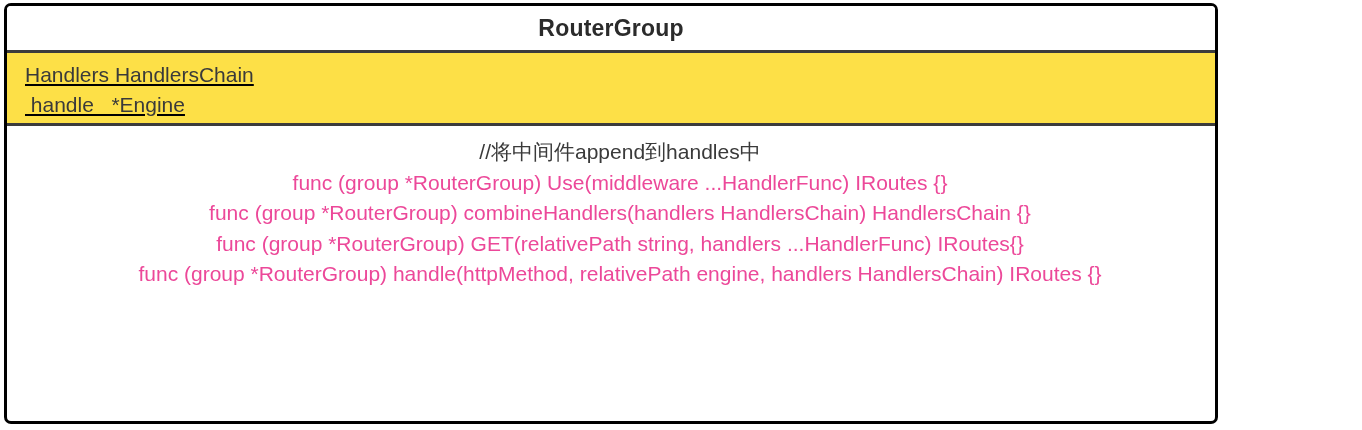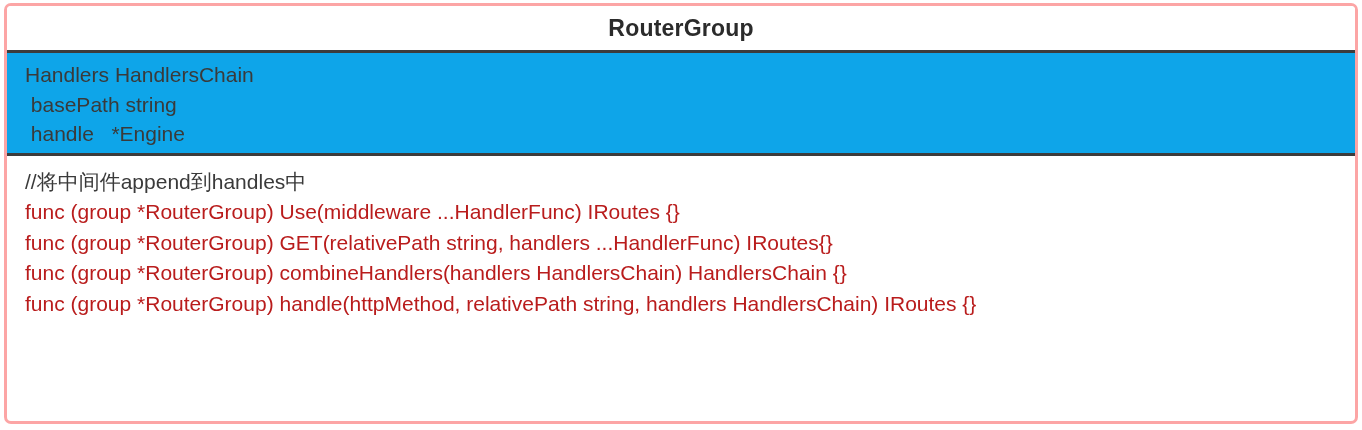--- a/index.html
+++ b/index.html
@@ -28,10 +28,10 @@
     position: absolute;
     left: 4px;
     top: 3px;
-    width: 1354px;
+    width: 1214px;
     height: 421px;
     box-sizing: border-box;
-    border: 3px solid #fca5a5;
+    border: 3px solid #000000;
     border-radius: 7px;
     background: #ffffff;
     overflow: hidden;

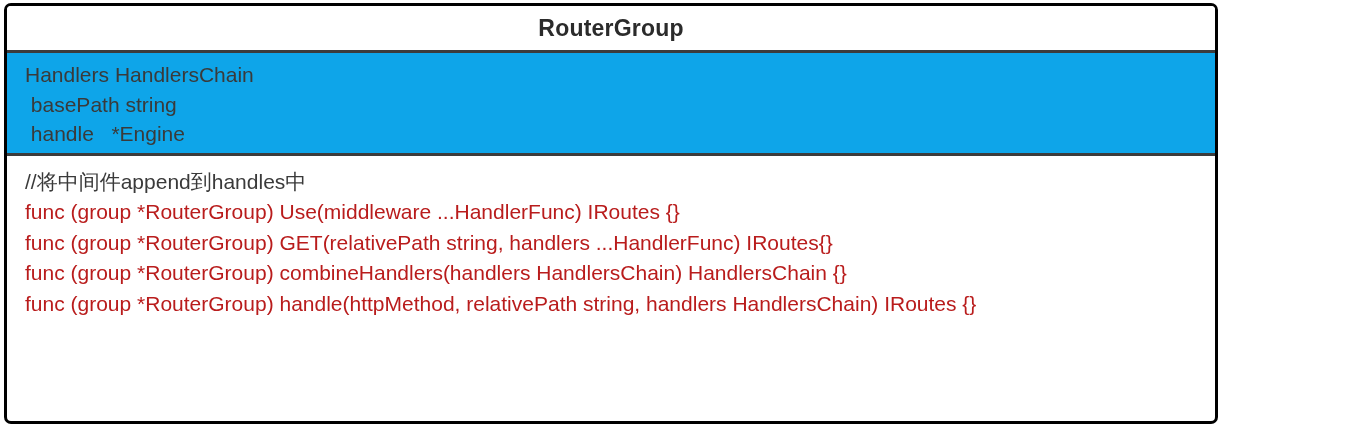--- a/index.html
+++ b/index.html
@@ -60,7 +60,8 @@
     box-sizing: border-box;
     padding: 7px 0 4px 0;
     border-bottom: 3px solid #3c3c3c;
-    background: #0ea5e9;
+    background: #fde047;
+    text-decoration: underline;
   }
 
   

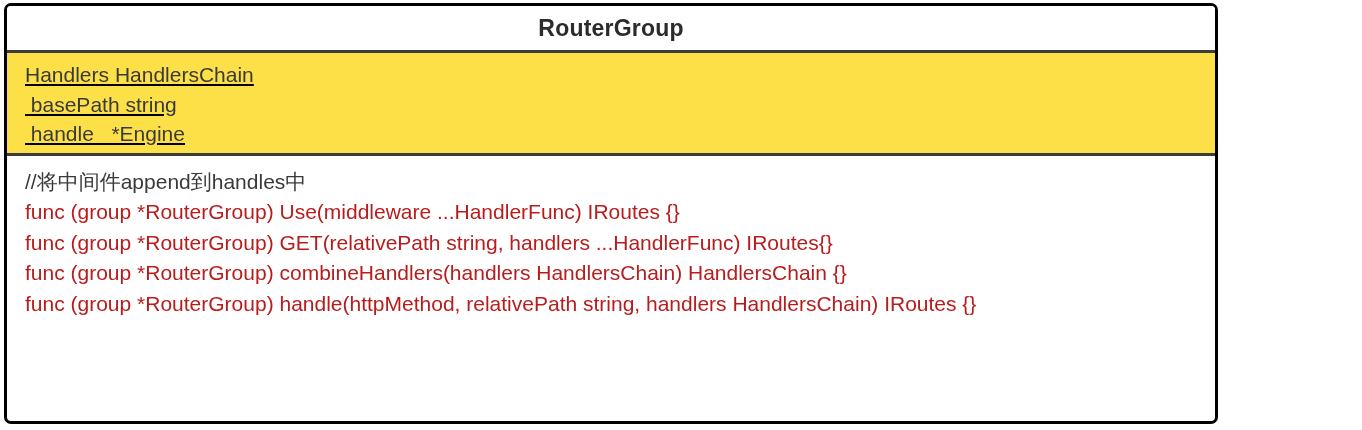--- a/index.html
+++ b/index.html
@@ -106,7 +106,6 @@
 
     <div class="compartment-attrs">
       <div class="member-line">Handlers HandlersChain</div>
-      <div class="member-line"> basePath string</div>
       <div class="member-line"> handle   *Engine</div>
     </div>
 

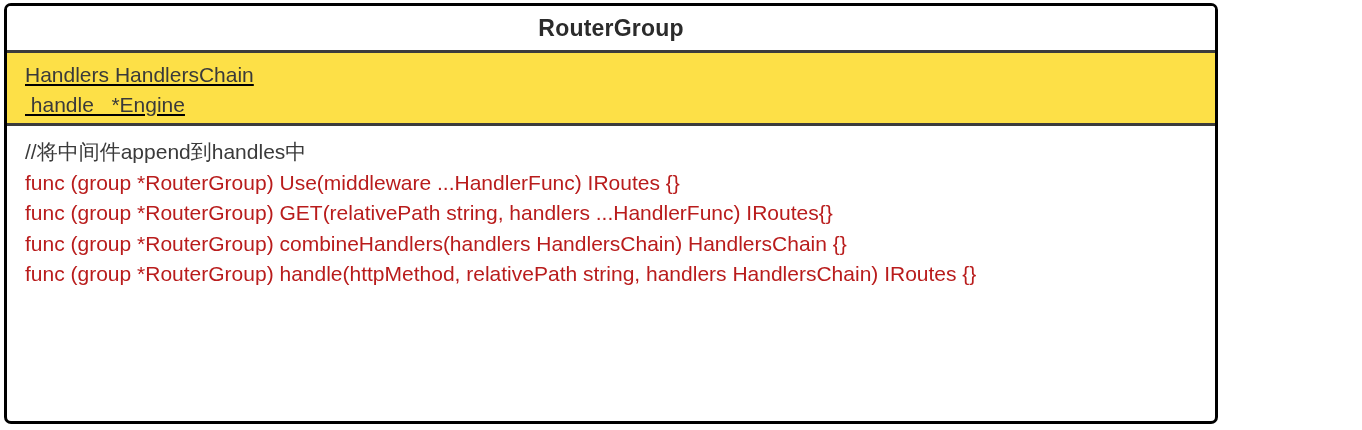--- a/index.html
+++ b/index.html
@@ -69,6 +69,7 @@
     box-sizing: border-box;
     padding: 11px 0 6px 0;
     background: #ffffff;
+    text-align: center;
   }
 
   .member-line {

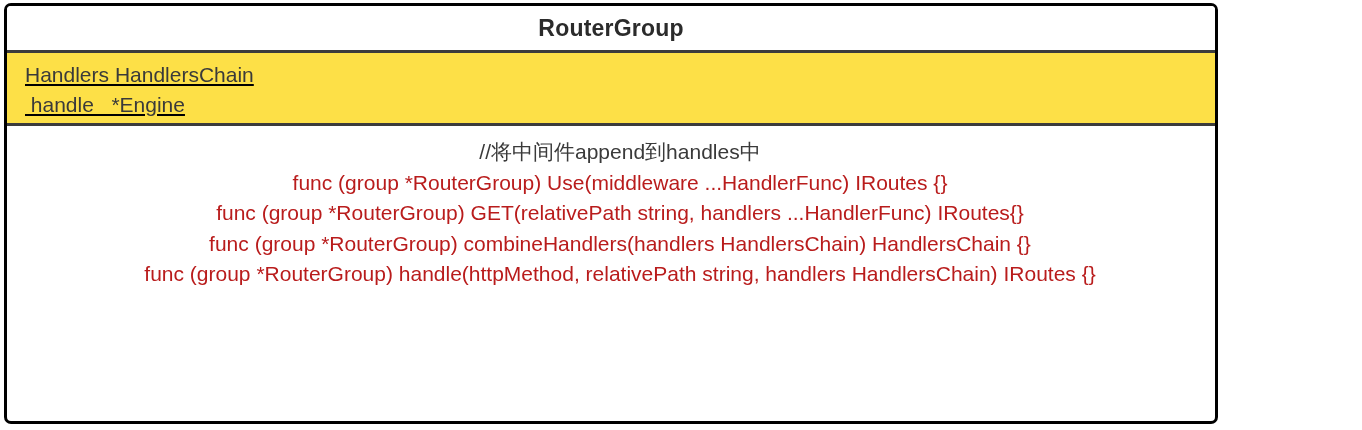--- a/index.html
+++ b/index.html
@@ -83,7 +83,7 @@
 
   .method-line {
     font-size: 21px;
-    color: #b91c1c;
+    color: #ec4899;
     line-height: 30.5px;
     padding-left: 18px;
     white-space: pre;

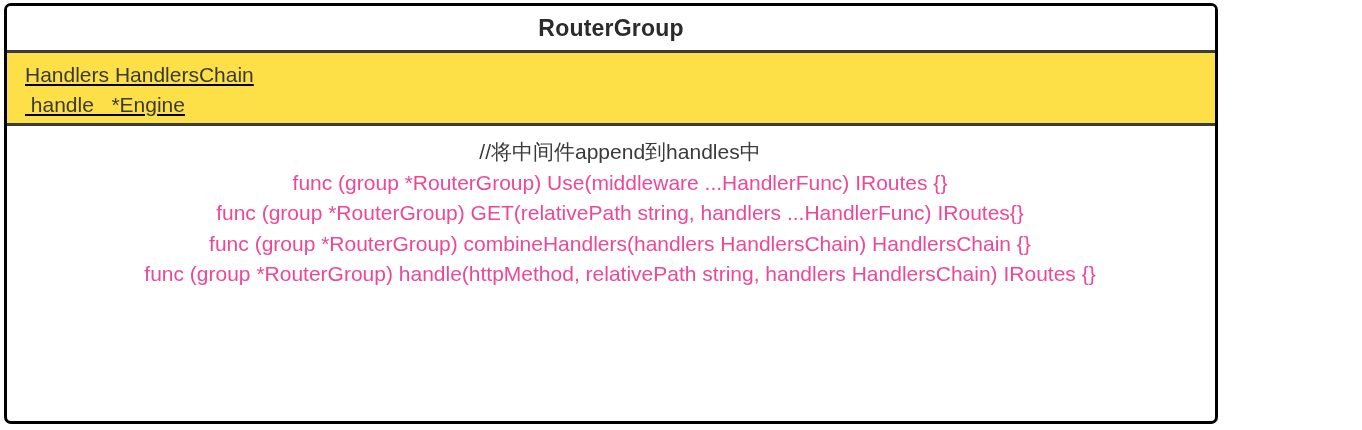--- a/index.html
+++ b/index.html
@@ -113,8 +113,8 @@
     <div class="compartment-methods">
       <div class="method-line comment-line">//将中间件append到handles中</div>
       <div class="method-line">func (group *RouterGroup) Use(middleware ...HandlerFunc) IRoutes {}</div>
+      <div class="method-line">func (group *RouterGroup) combineHandlers(handlers HandlersChain) HandlersChain {}</div>
       <div class="method-line">func (group *RouterGroup) GET(relativePath string, handlers ...HandlerFunc) IRoutes{}</div>
-      <div class="method-line">func (group *RouterGroup) combineHandlers(handlers HandlersChain) HandlersChain {}</div>
       <div class="method-line">func (group *RouterGroup) handle(httpMethod, relativePath string, handlers HandlersChain) IRoutes {}</div>
     </div>
 

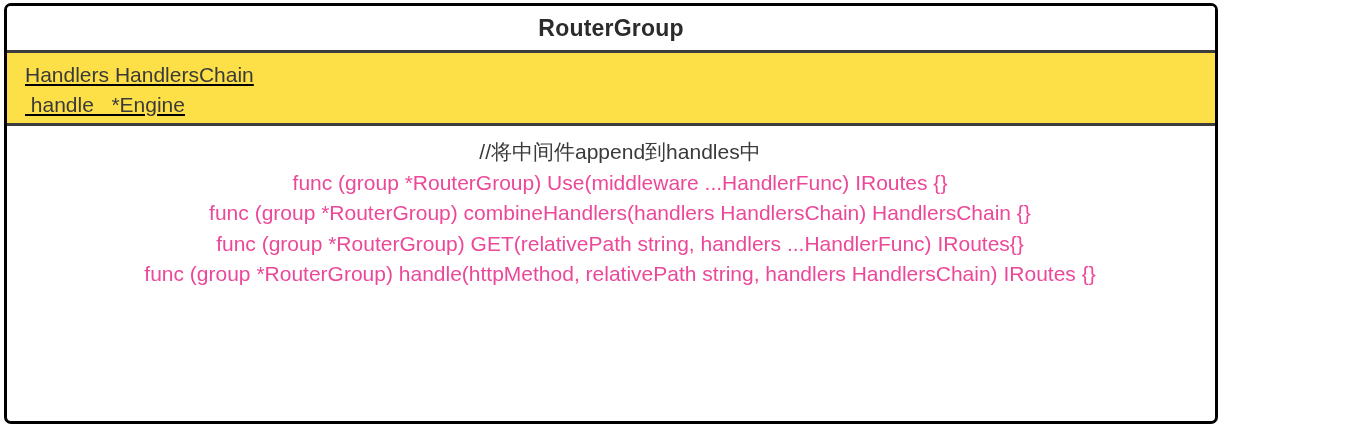--- a/index.html
+++ b/index.html
@@ -115,7 +115,7 @@
       <div class="method-line">func (group *RouterGroup) Use(middleware ...HandlerFunc) IRoutes {}</div>
       <div class="method-line">func (group *RouterGroup) combineHandlers(handlers HandlersChain) HandlersChain {}</div>
       <div class="method-line">func (group *RouterGroup) GET(relativePath string, handlers ...HandlerFunc) IRoutes{}</div>
-      <div class="method-line">func (group *RouterGroup) handle(httpMethod, relativePath string, handlers HandlersChain) IRoutes {}</div>
+      <div class="method-line">func (group *RouterGroup) handle(httpMethod, relativePath engine, handlers HandlersChain) IRoutes {}</div>
     </div>
 
   </div>

